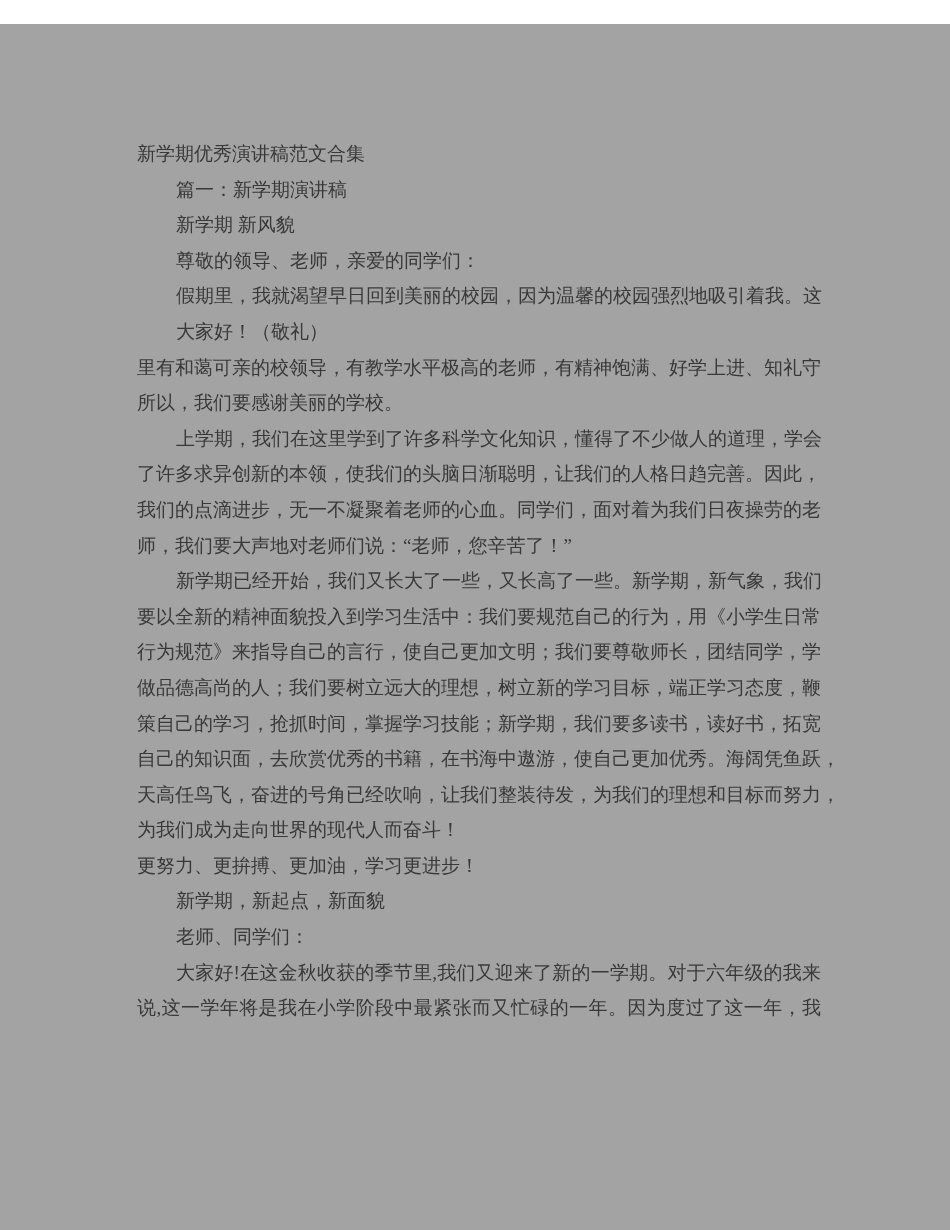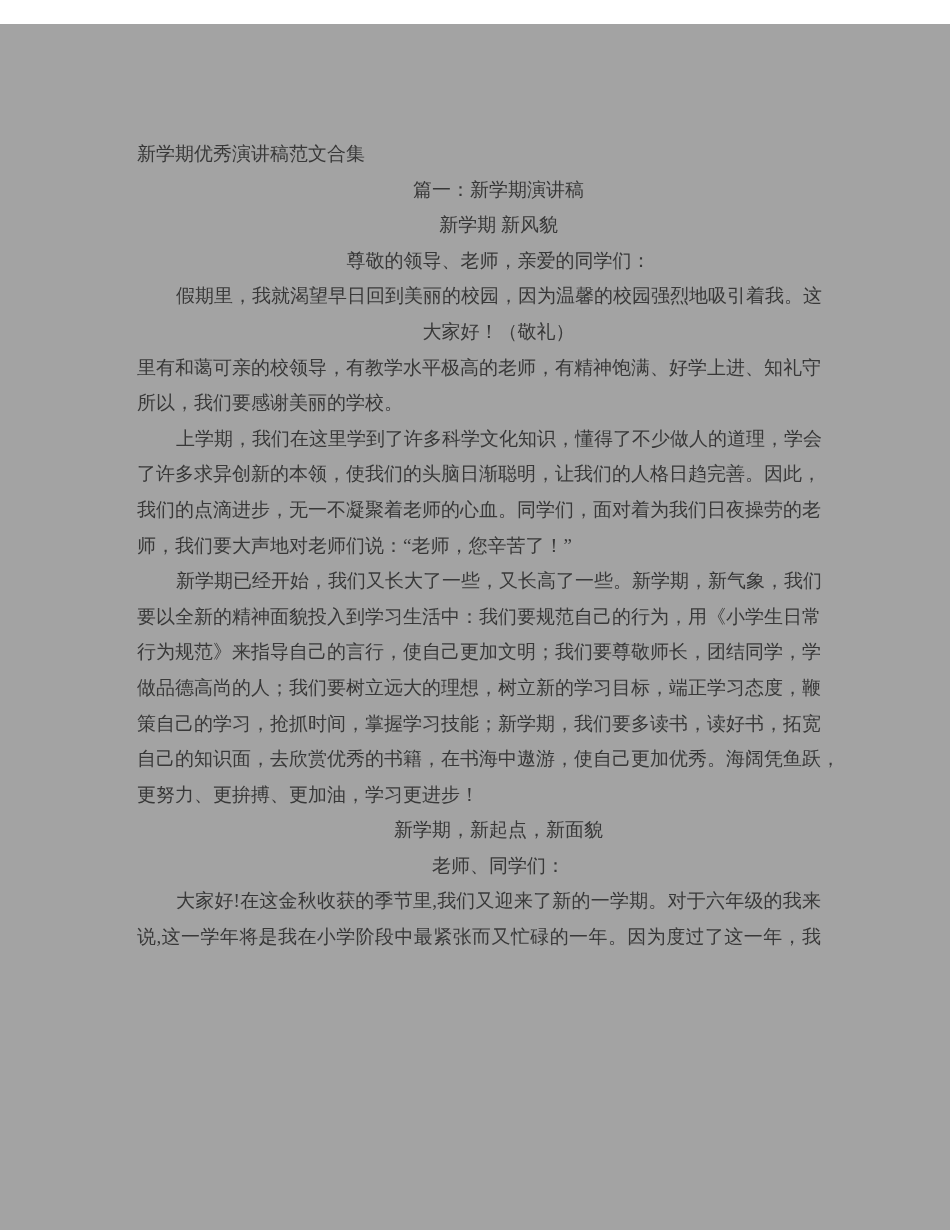--- a/index.html
+++ b/index.html
@@ -32,7 +32,7 @@
     overflow: visible;
   }
   
-  .ind { text-indent: 39px; text-align: center; }
+  .ind { text-indent: 39px; }
   
   .jf {
     text-align: justify;

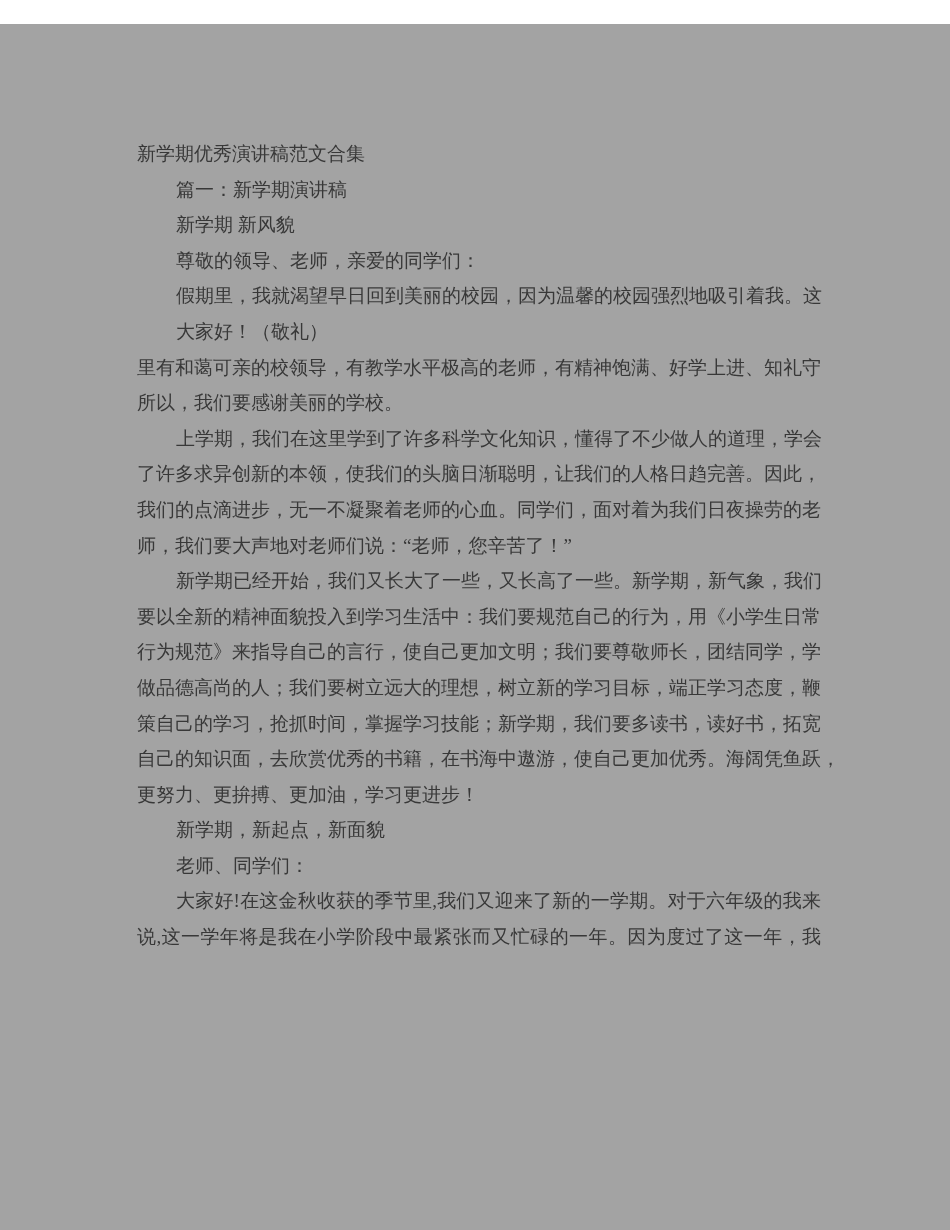--- a/index.html
+++ b/index.html
@@ -63,6 +63,7 @@
     <div class="ln jf">做品德高尚的人；我们要树立远大的理想，树立新的学习目标，端正学习态度，鞭</div>
     <div class="ln jf">策自己的学习，抢抓时间，掌握学习技能；新学期，我们要多读书，读好书，拓宽</div>
     <div class="ln jf">自己的知识面，去欣赏优秀的书籍，在书海中遨游，使自己更加优秀。海阔凭鱼跃，</div>
+    <div class="ln jf">天高任鸟飞，奋进的号角已经吹响，让我们整装待发，为我们的理想和目标而努力，</div>
     <div class="ln">更努力、更拚搏、更加油，学习更进步！</div>
     <div class="ln ind">新学期，新起点，新面貌</div>
     <div class="ln ind">老师、同学们：</div>

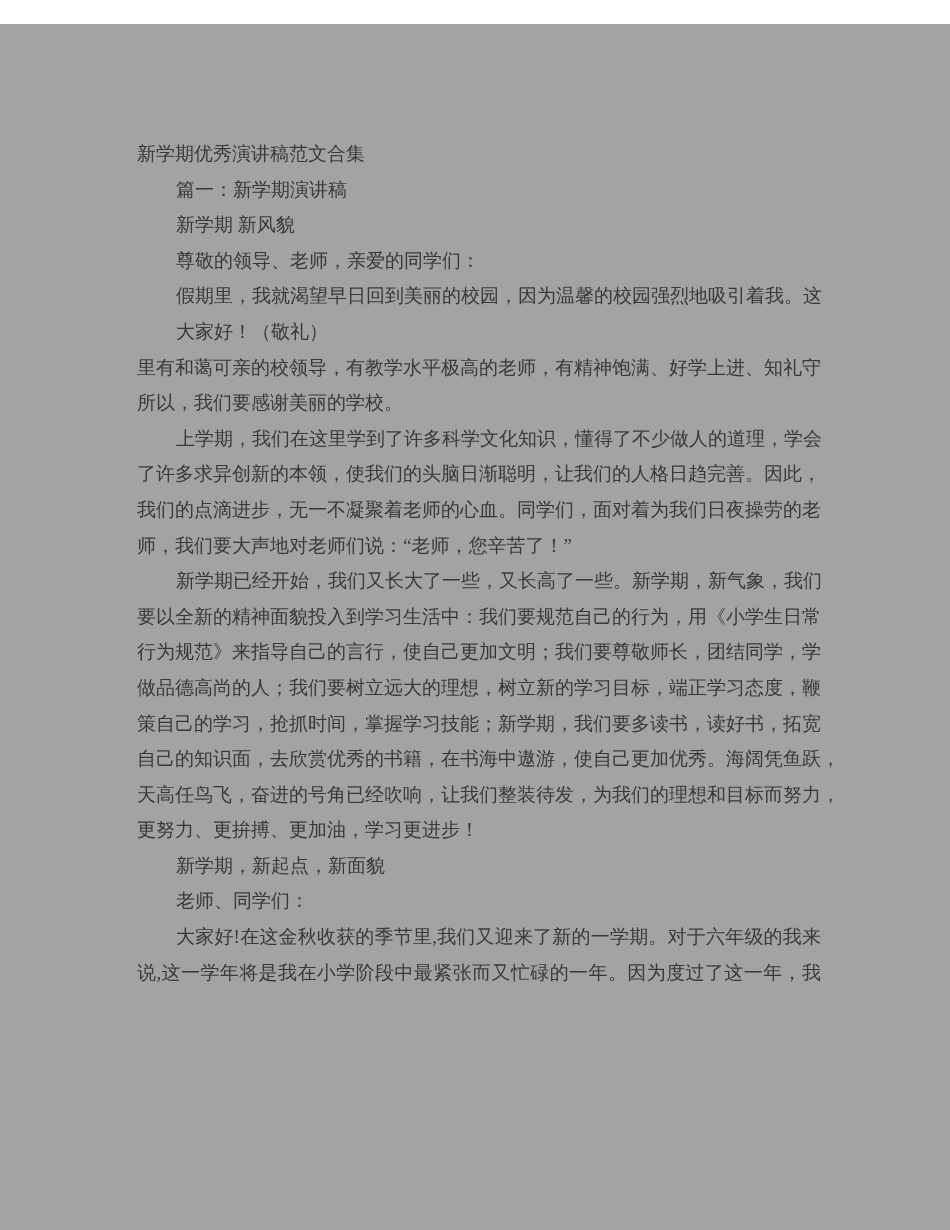--- a/index.html
+++ b/index.html
@@ -64,6 +64,7 @@
     <div class="ln jf">策自己的学习，抢抓时间，掌握学习技能；新学期，我们要多读书，读好书，拓宽</div>
     <div class="ln jf">自己的知识面，去欣赏优秀的书籍，在书海中遨游，使自己更加优秀。海阔凭鱼跃，</div>
     <div class="ln jf">天高任鸟飞，奋进的号角已经吹响，让我们整装待发，为我们的理想和目标而努力，</div>
+    <div class="ln">为我们成为走向世界的现代人而奋斗！</div>
     <div class="ln">更努力、更拚搏、更加油，学习更进步！</div>
     <div class="ln ind">新学期，新起点，新面貌</div>
     <div class="ln ind">老师、同学们：</div>

